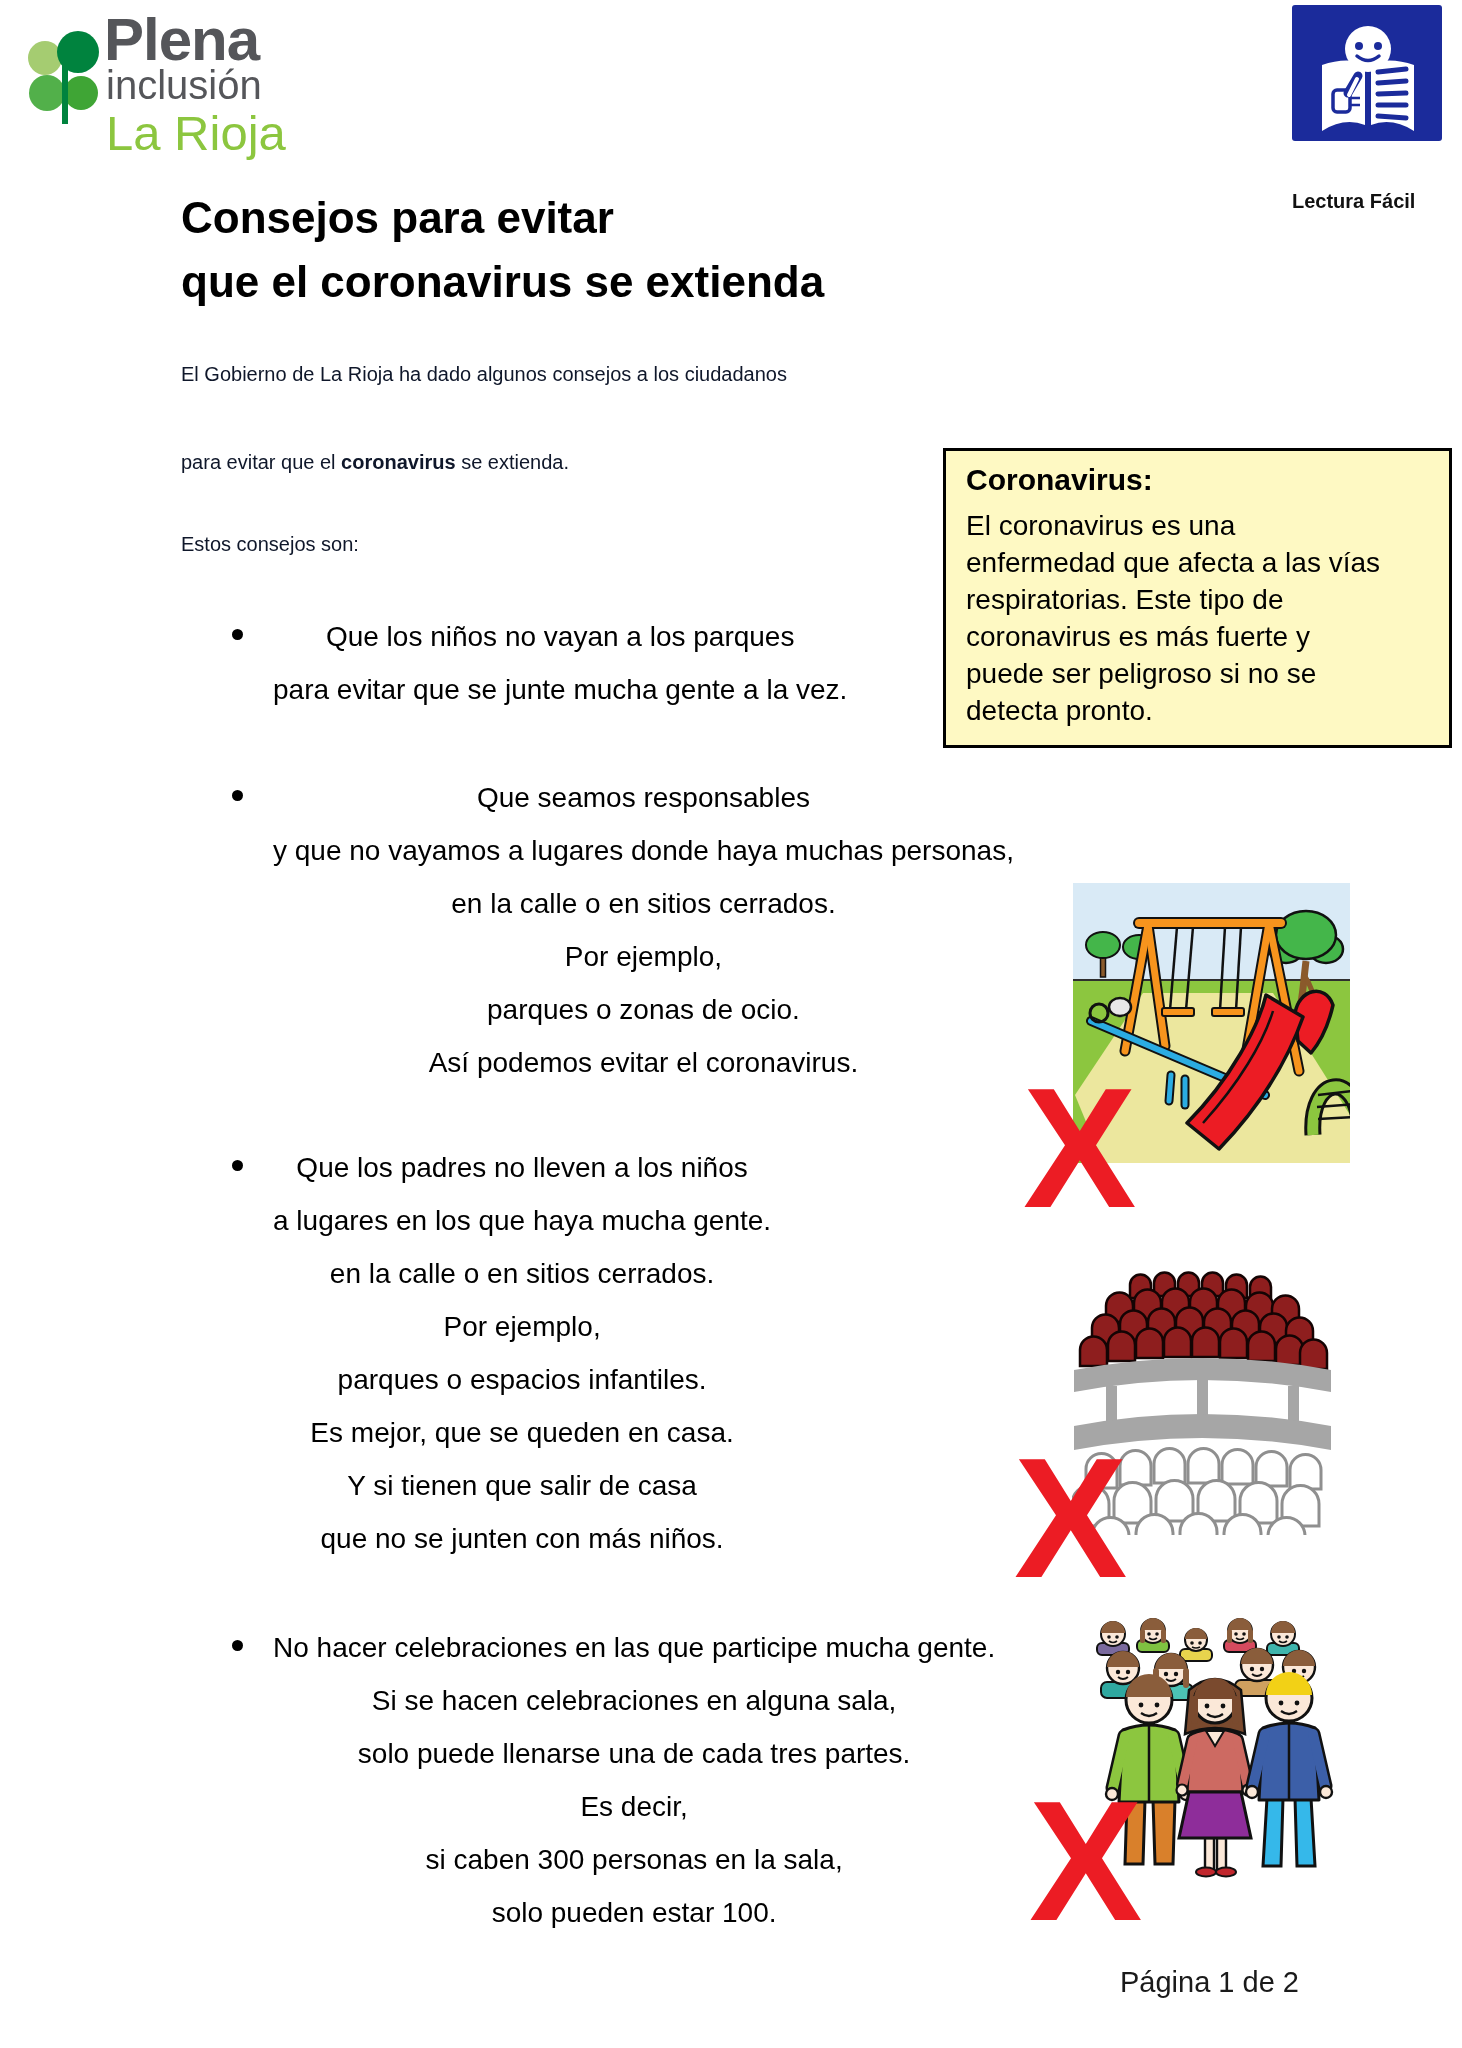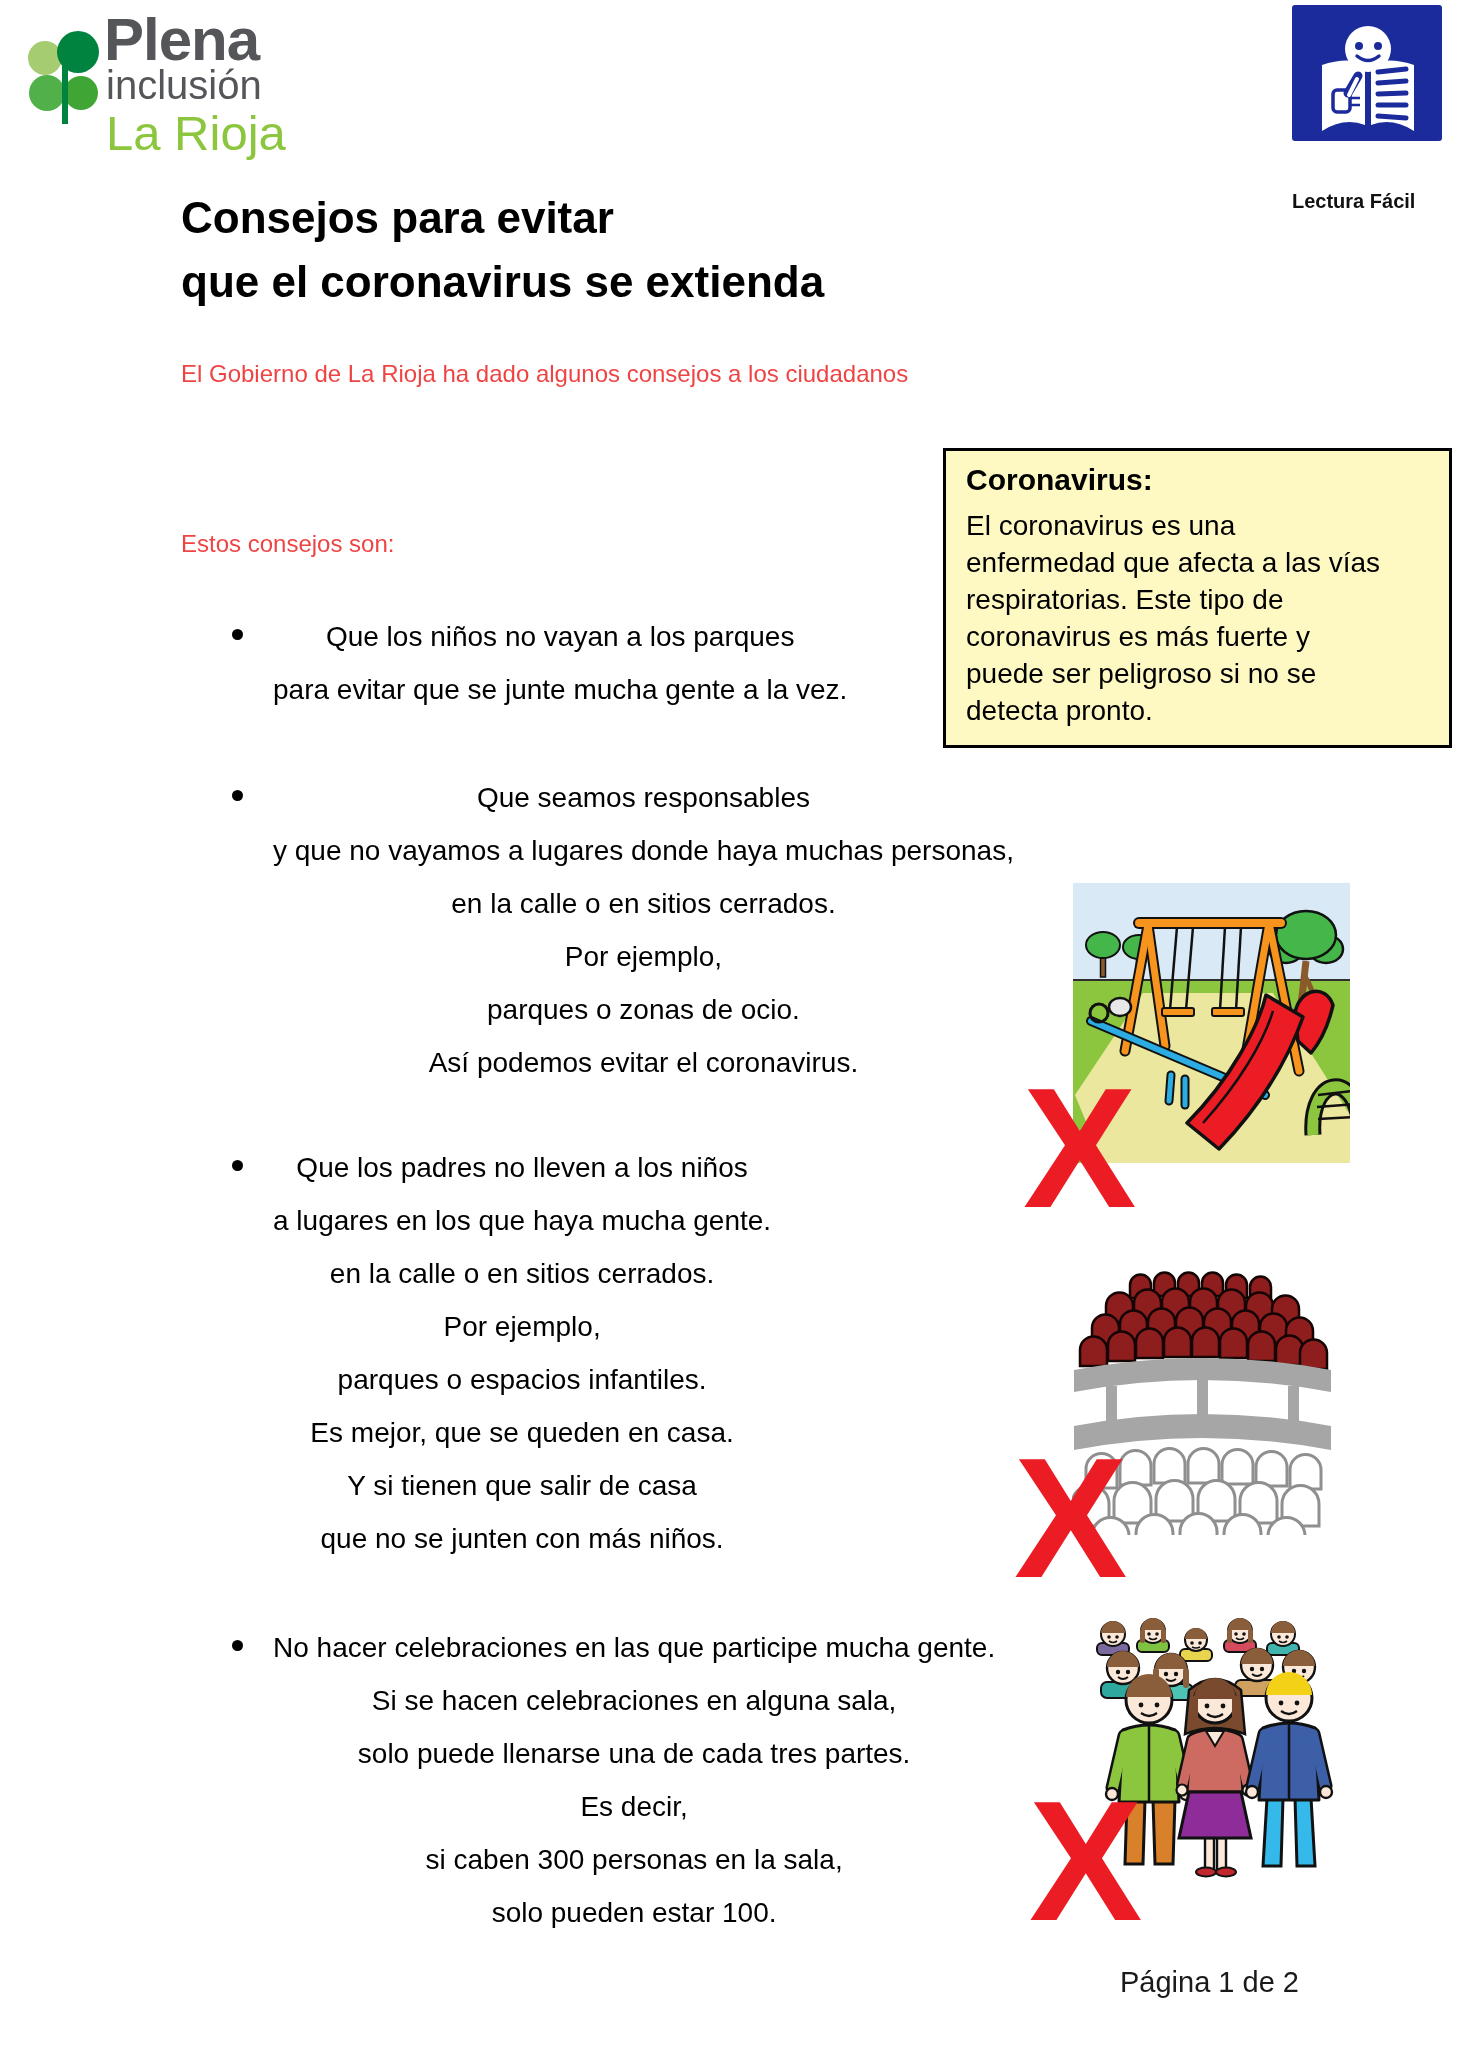--- a/index.html
+++ b/index.html
@@ -26,7 +26,7 @@
   .title{left:181px;top:186px;font-size:44px;font-weight:700;line-height:64px;color:#000;}
 
   
-  .para{font-size:24px;line-height:40px;color:#ef4444;white-space:nowrap;}
+  .para{font-size:20px;line-height:40px;color:#0f172a;white-space:nowrap;}
   .p1{left:181px;top:354px;}
   .p2{left:181px;top:442px;}
   .p3{left:181px;top:524px;}

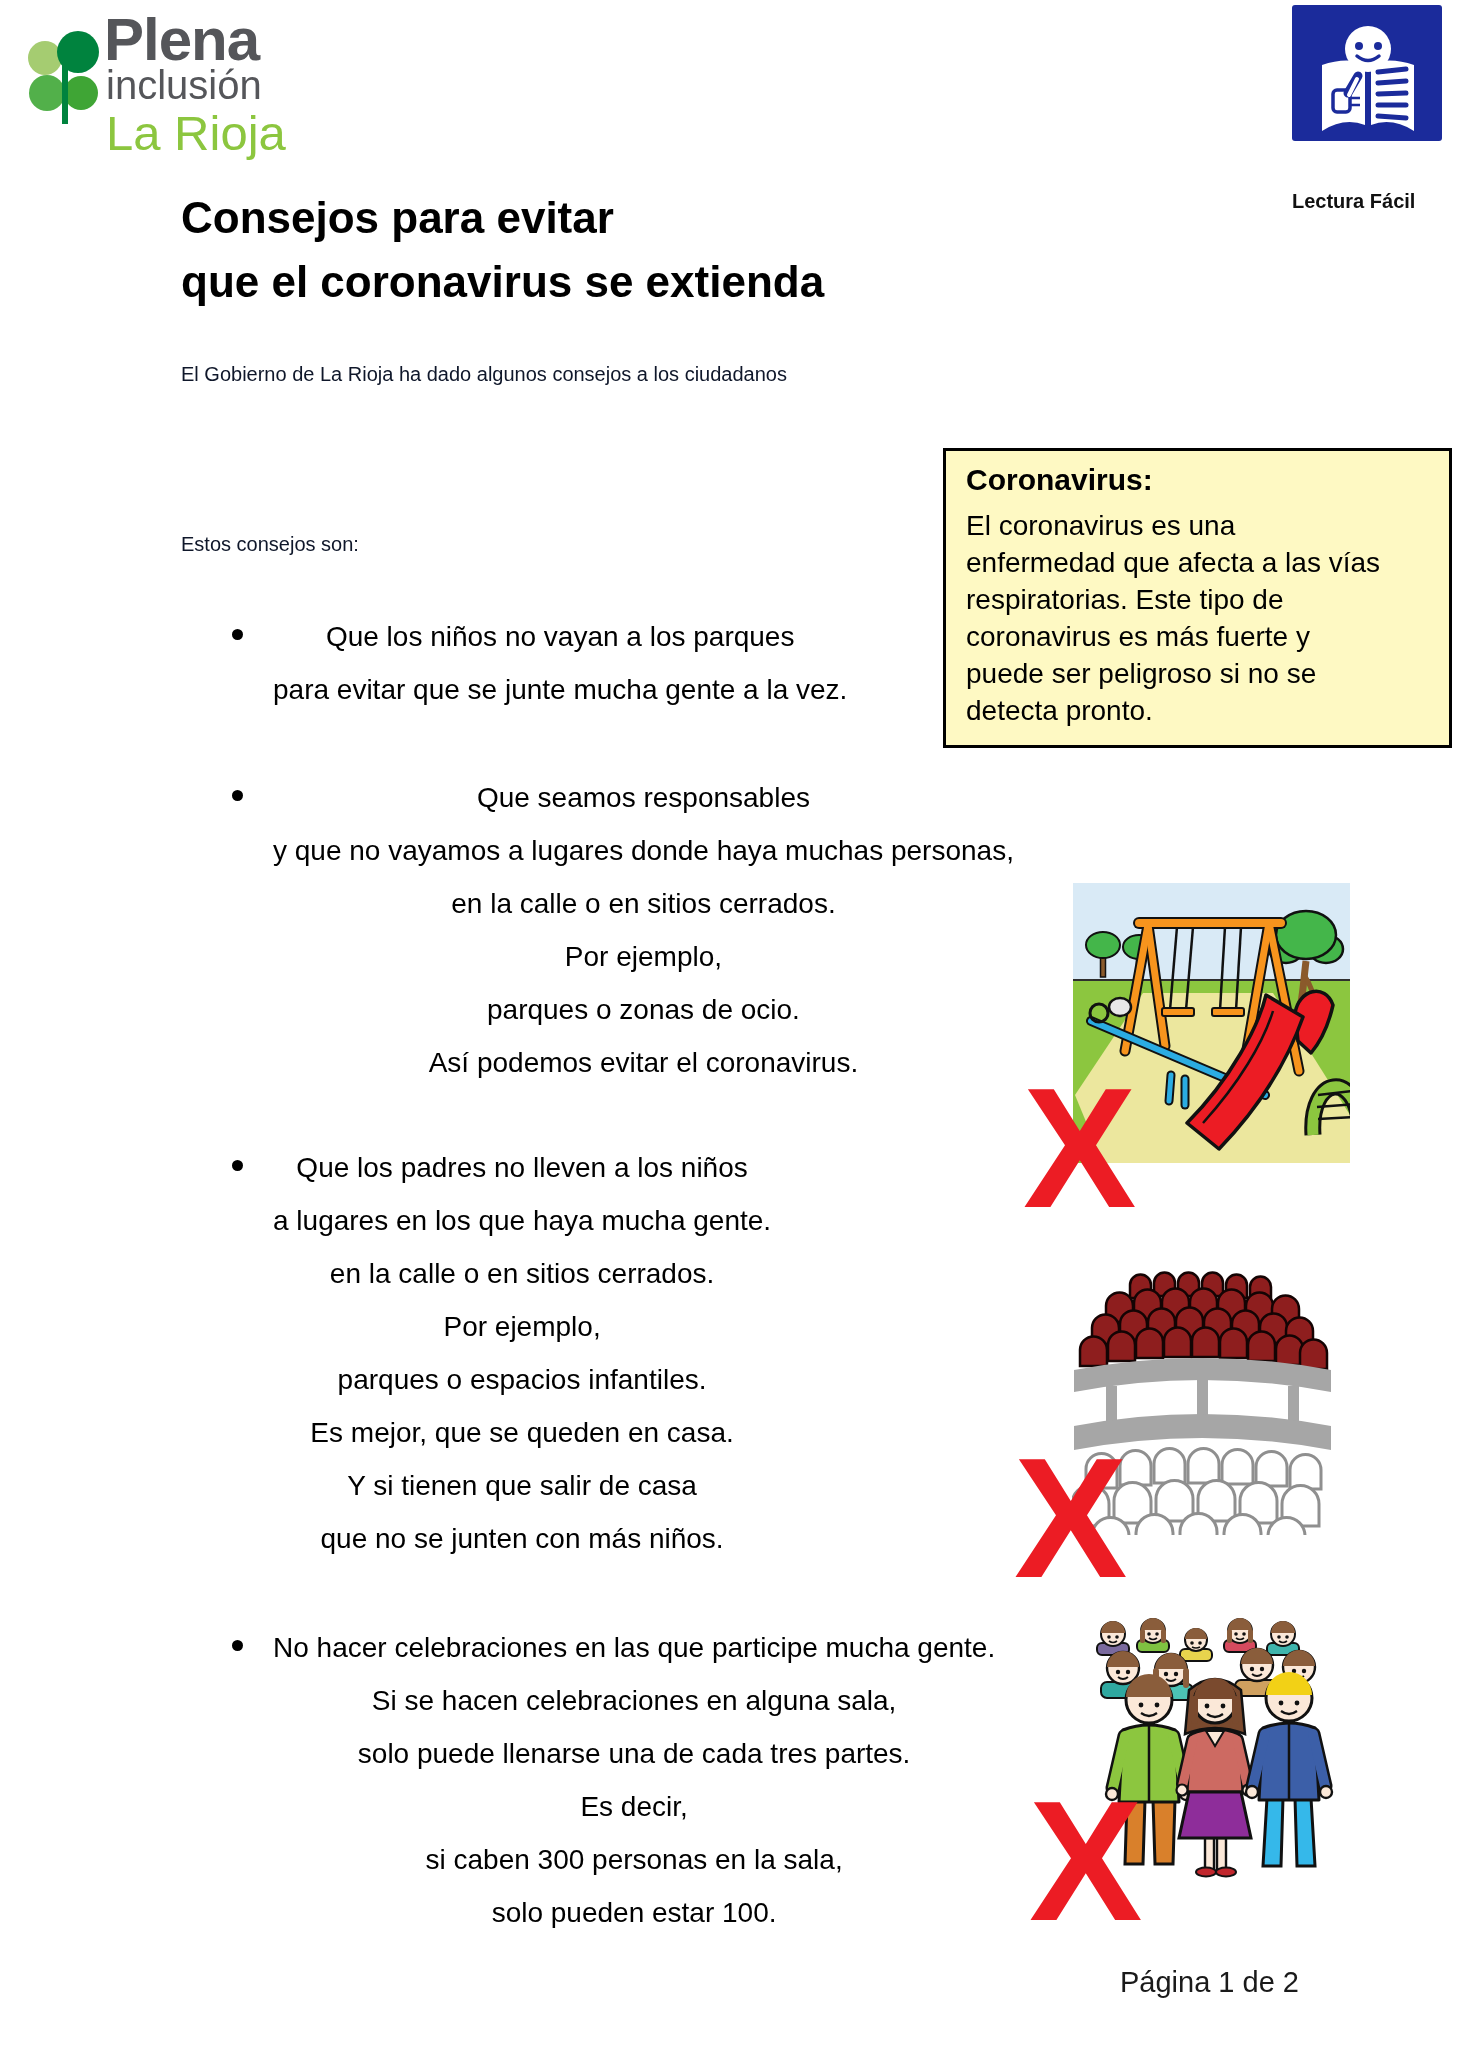--- a/index.html
+++ b/index.html
@@ -125,6 +125,7 @@
   </div>
 
   <div class="abs para p1">El Gobierno de La Rioja ha dado algunos consejos a los ciudadanos</div>
+  <div class="abs para p2"><span>para evitar que el </span><span class="bold">coronavirus</span><span> se extienda.</span></div>
   <div class="abs para p3">Estos consejos son:</div>
 
   <div class="abs infobox">

